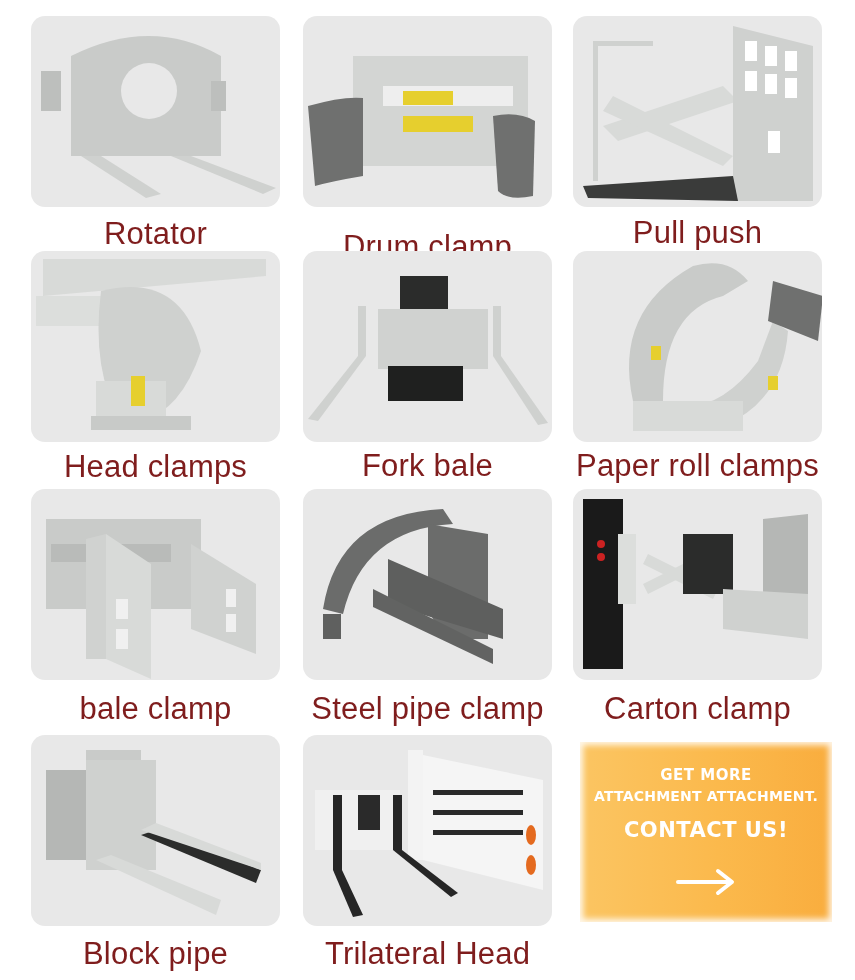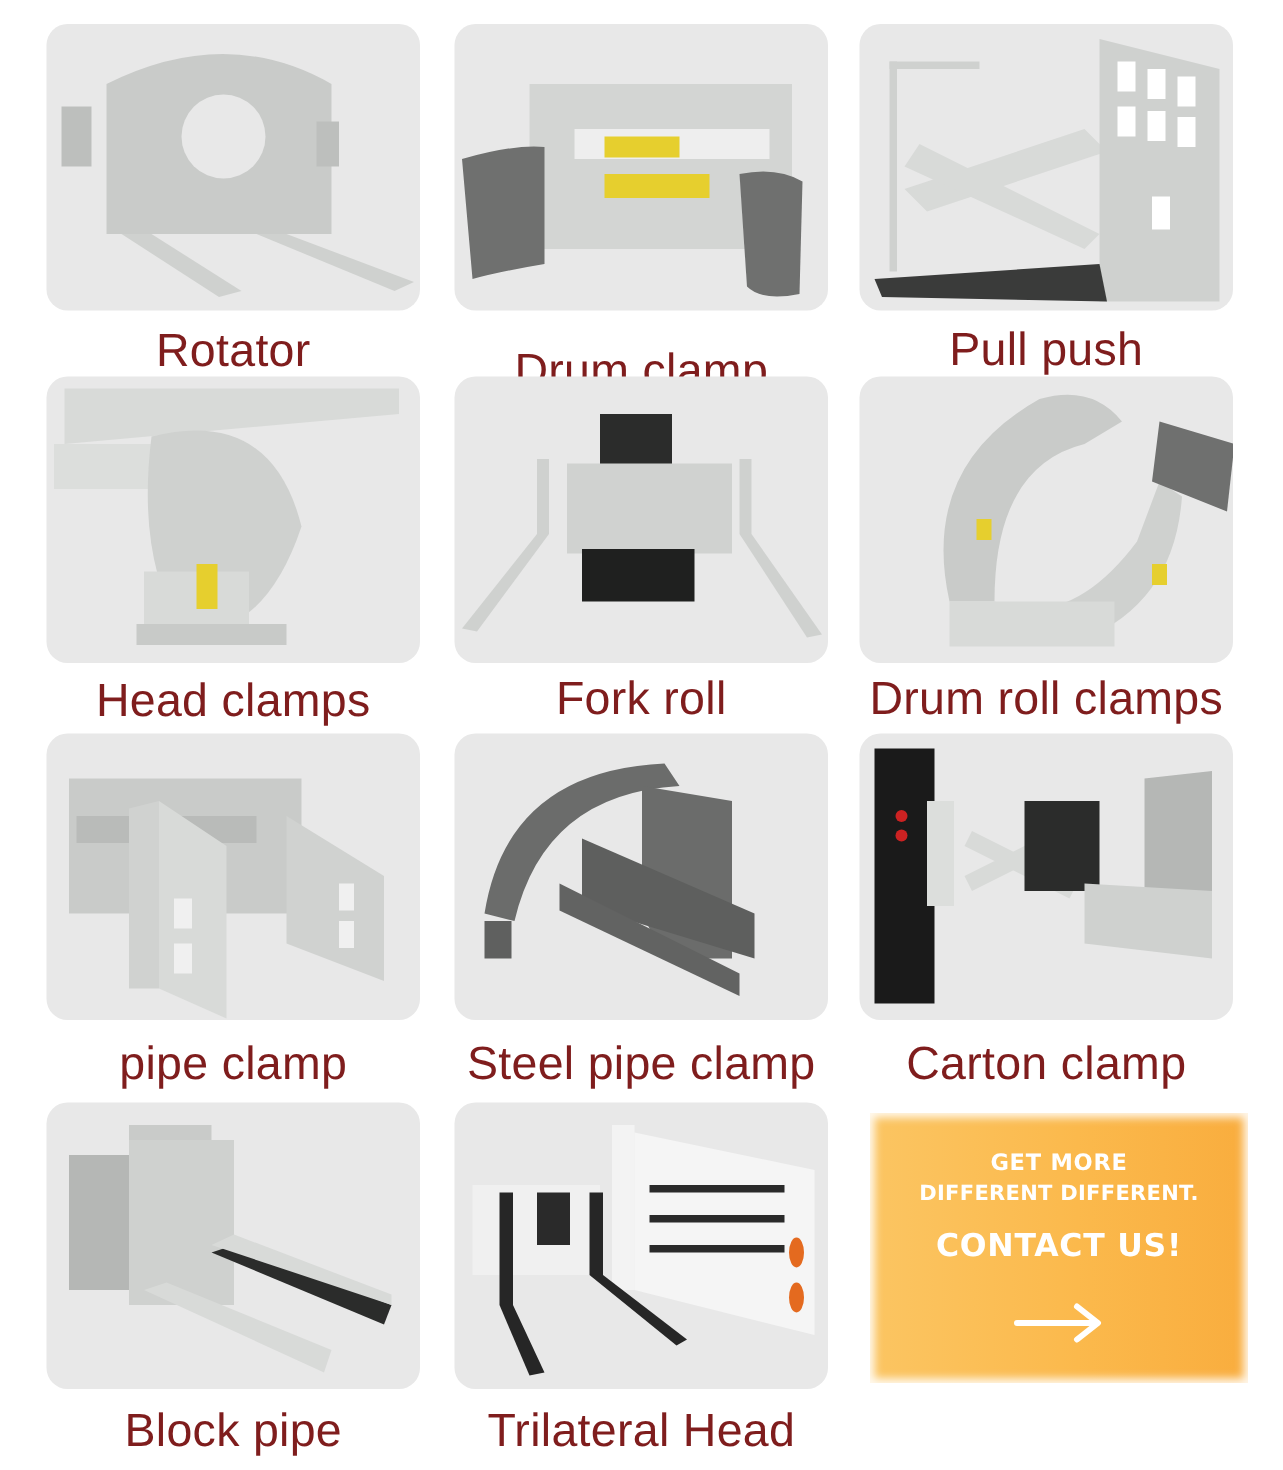--- a/index.html
+++ b/index.html
@@ -87,7 +87,7 @@
     <polygon points="190,105 198,105 245,172 235,174" fill="#cfd1cf"></polygon>
   </svg>
 </div>
-<div class="label" style="left:303px;top:448px;">Fork roll</div>
+<div class="label" style="left:303px;top:448px;">Fork bale</div>
 
 <div class="card" style="left:573px;top:251px;">
   <svg viewBox="0 0 249 191">

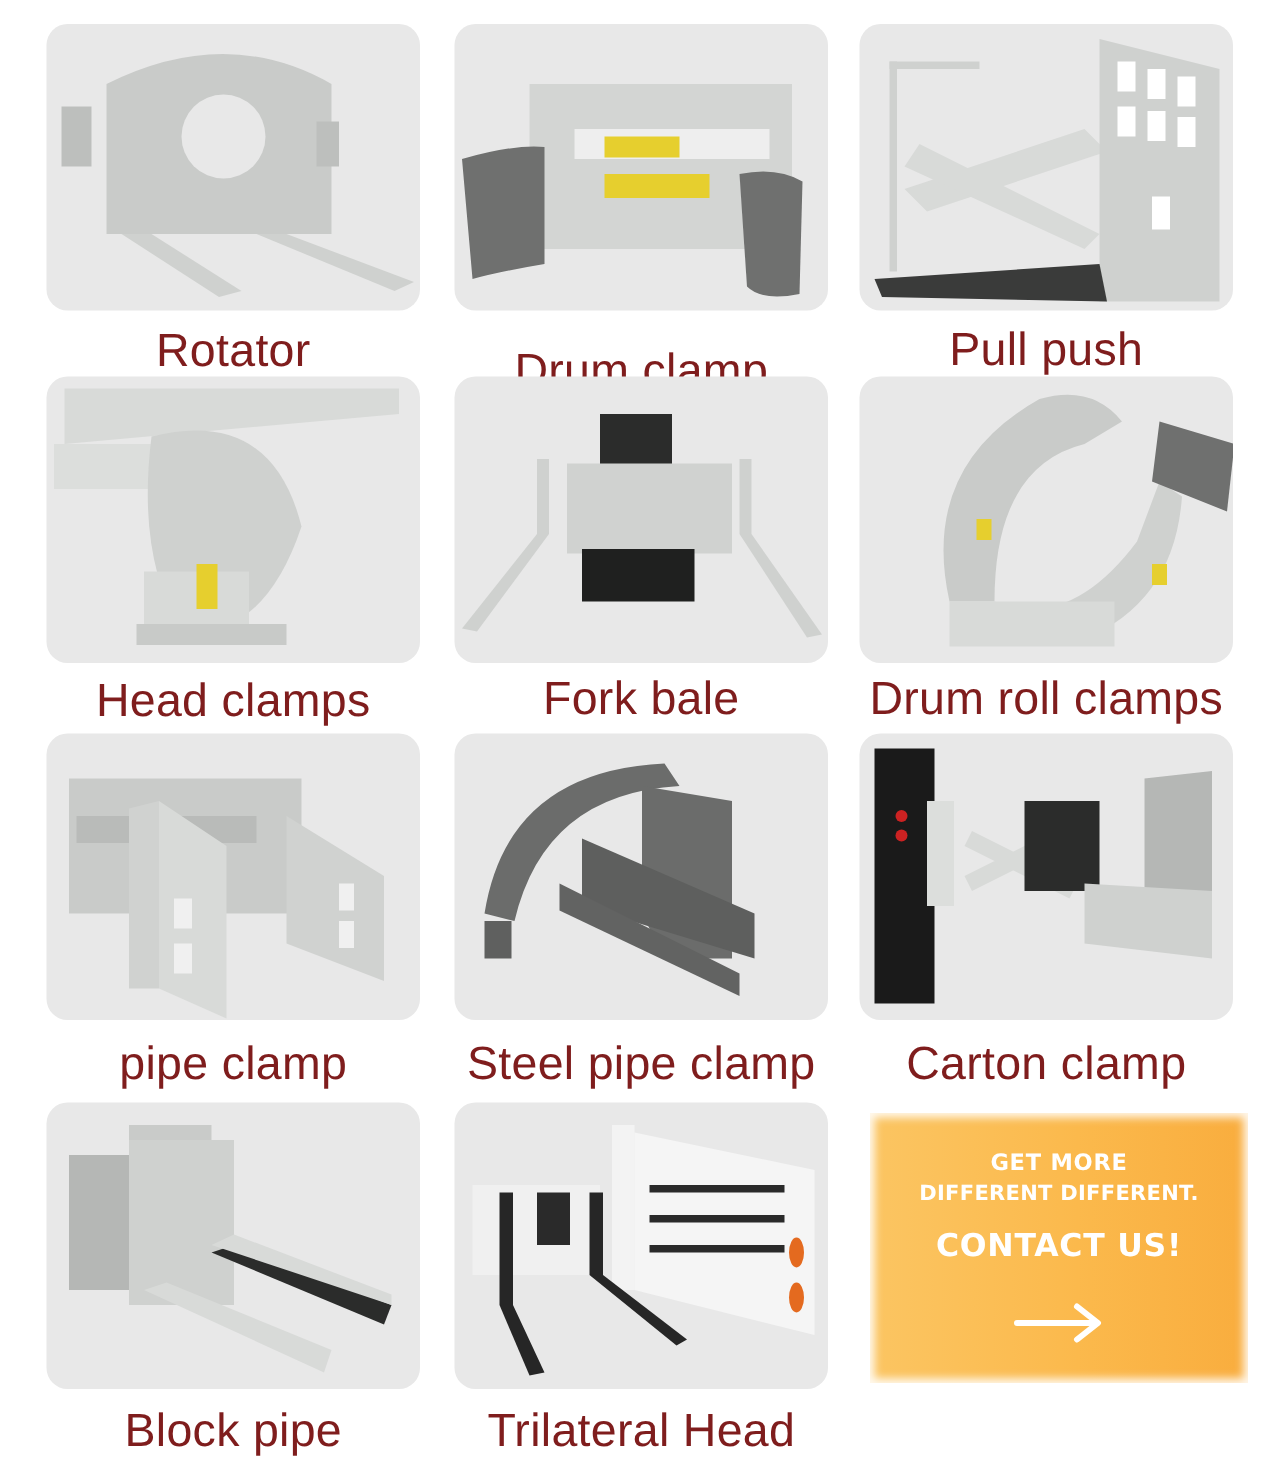--- a/index.html
+++ b/index.html
@@ -99,7 +99,7 @@
     <rect x="60" y="150" width="110" height="30" fill="#d8dad8"></rect>
   </svg>
 </div>
-<div class="label" style="left:573px;top:448px;">Drum roll clamps</div>
+<div class="label" style="left:573px;top:448px;">Paper roll clamps</div>
 
 <div class="card" style="left:31px;top:489px;">
   <svg viewBox="0 0 249 191">

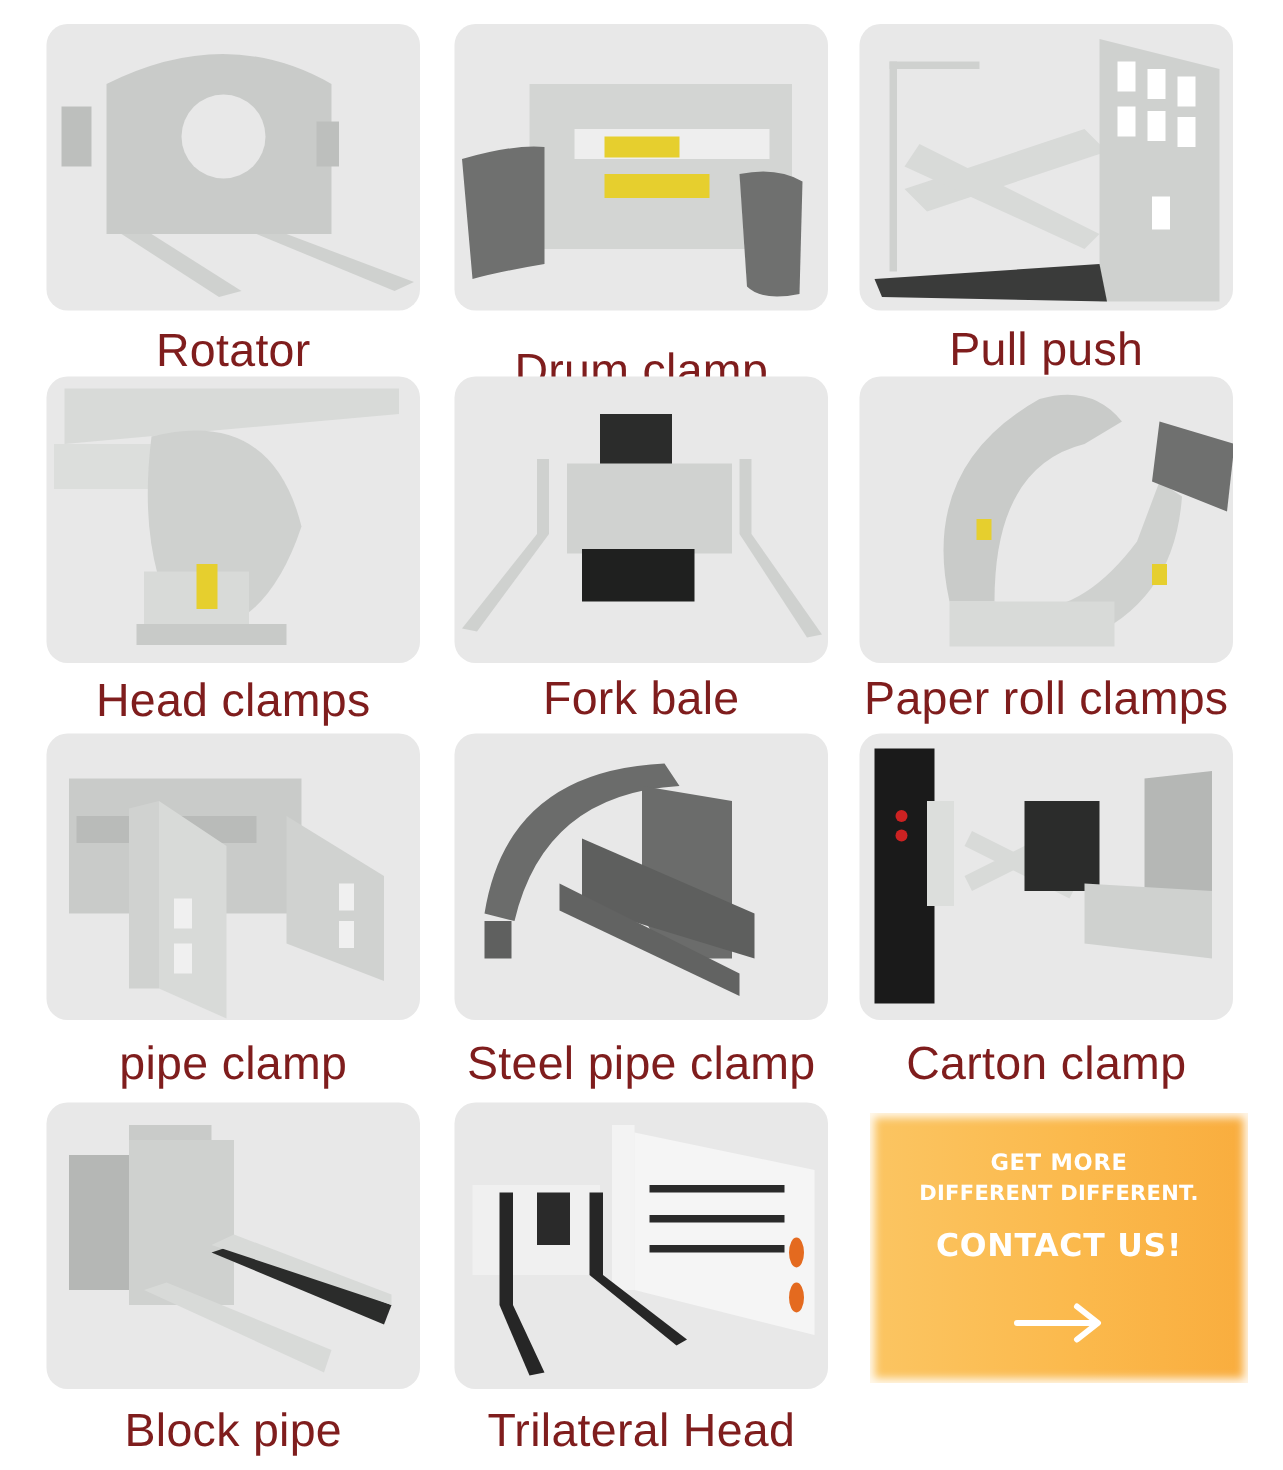--- a/index.html
+++ b/index.html
@@ -116,7 +116,7 @@
       </g>
   </svg>
 </div>
-<div class="label" style="left:31px;top:691px;">pipe clamp</div>
+<div class="label" style="left:31px;top:691px;">bale clamp</div>
 
 <div class="card" style="left:303px;top:489px;">
   <svg viewBox="0 0 249 191">

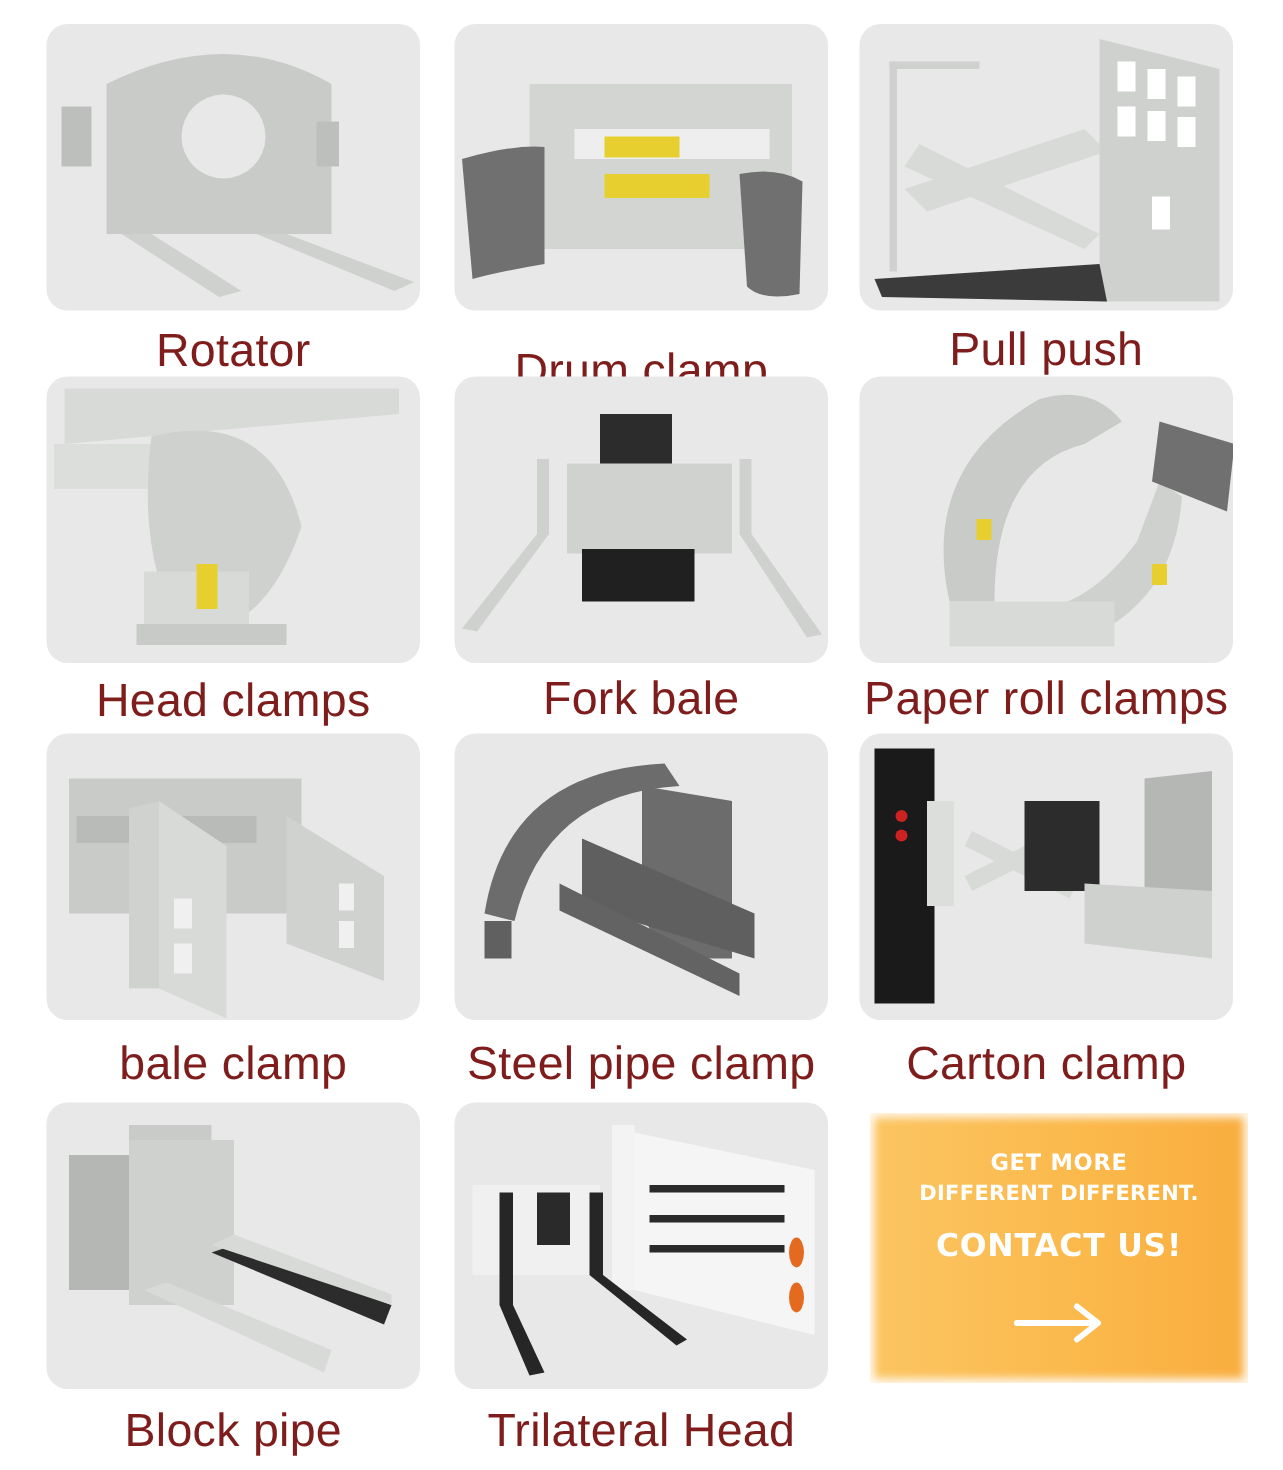--- a/index.html
+++ b/index.html
@@ -179,7 +179,7 @@
 
 <div class="cta">
   <div class="l1">GET MORE</div>
-  <div class="l2">DIFFERENT DIFFERENT.</div>
+  <div class="l2">ATTACHMENT ATTACHMENT.</div>
   <div class="l3">CONTACT US!</div>
   <svg class="arrow" viewBox="0 0 60 28">
     <line x1="2" y1="14" x2="54" y2="14" stroke="#ffffff" stroke-width="4" stroke-linecap="round"></line>

